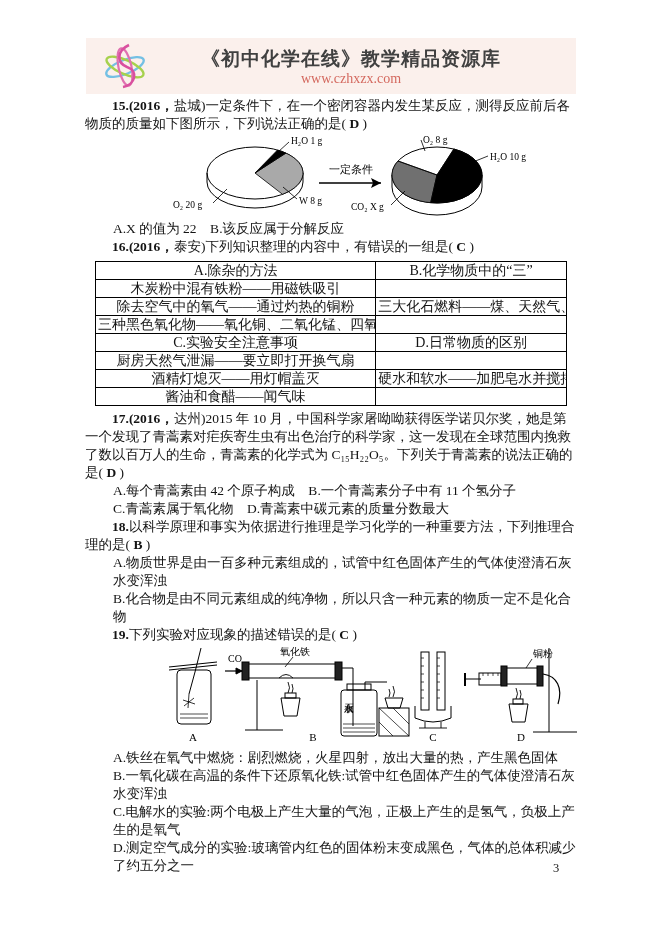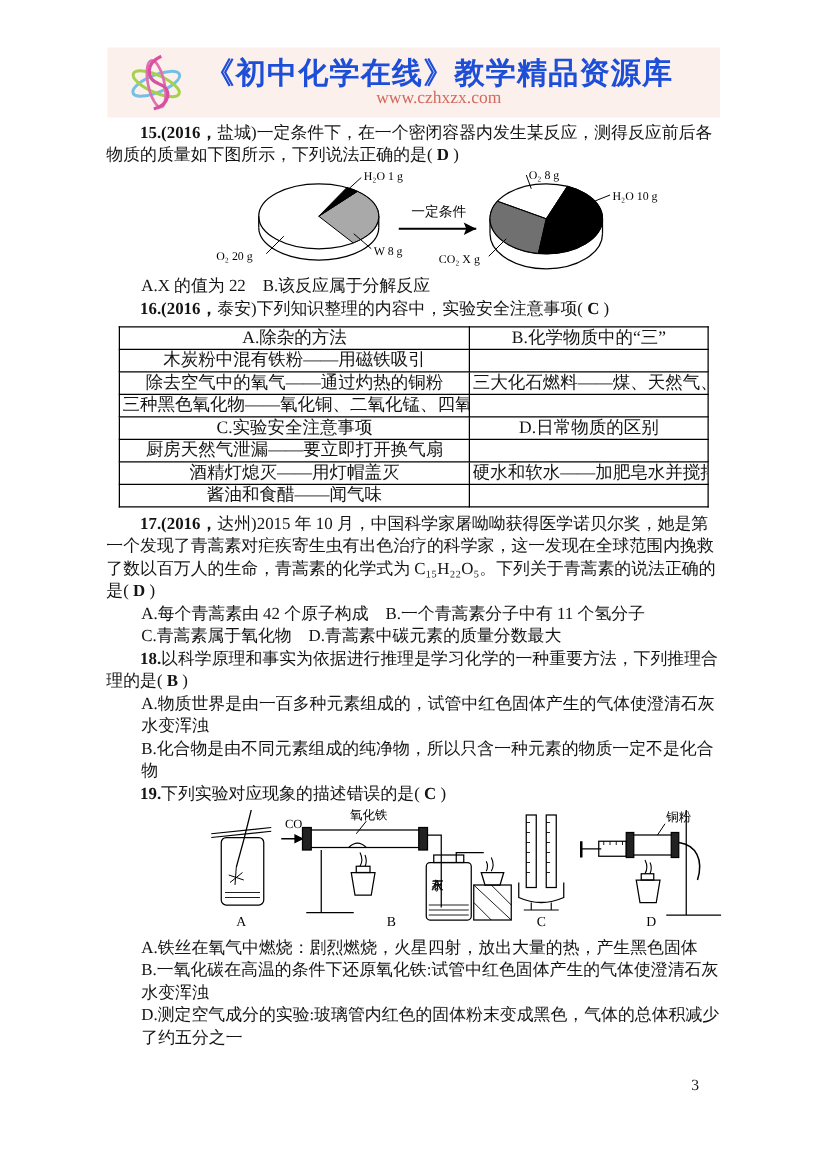--- a/index.html
+++ b/index.html
@@ -15,7 +15,7 @@
   }
   .hdr-logo { position:absolute; left:10px; top:4px; }
   .hdr-text { width:100%; text-align:center; padding-left:40px; }
-  .hdr-title { font-weight:bold; font-size:24px; letter-spacing:1px; color:#1d4ed8; line-height:24px; }
+  .hdr-title { font-weight:bold; font-size:19px; letter-spacing:1px; color:#404040; line-height:24px; }
   .hdr-url { font-size:14px; color:#d4695f; line-height:15px; }
   
   .content { position:absolute; left:85px; top:97px; width:492px; font-size:13.5px; line-height:18px; }

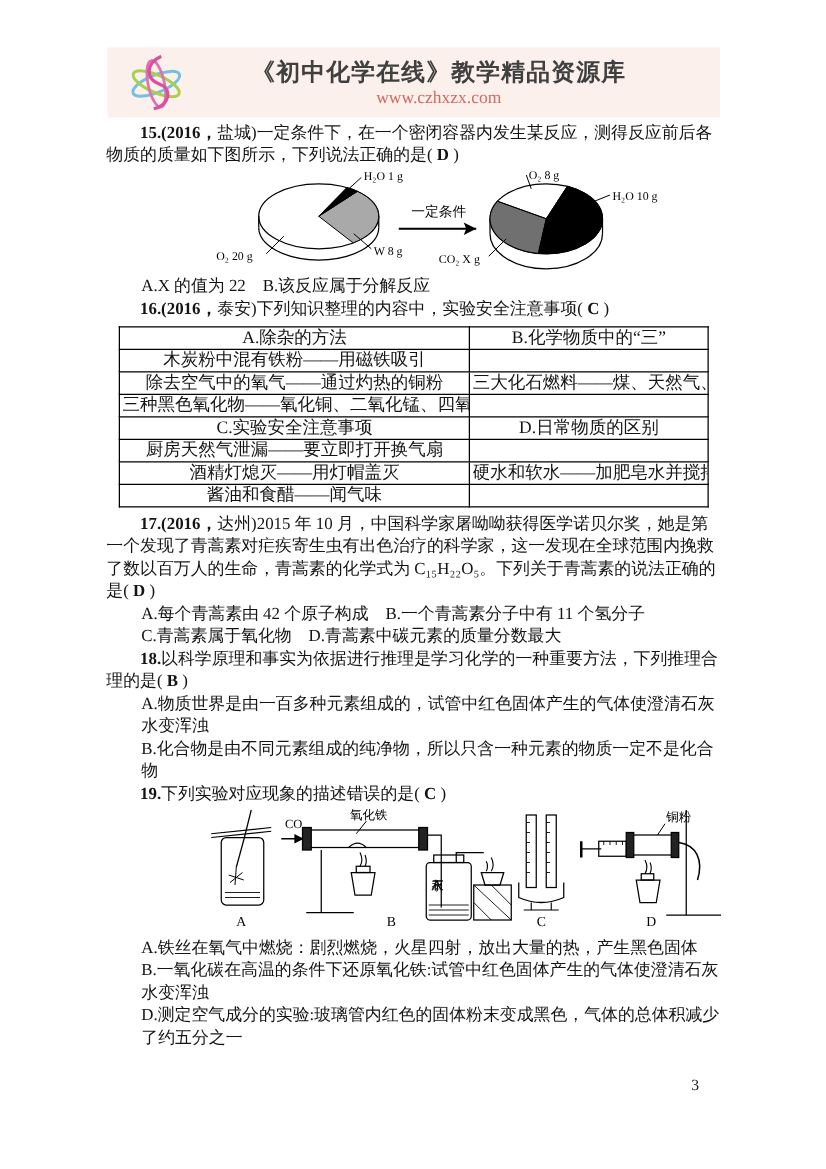--- a/index.html
+++ b/index.html
@@ -98,7 +98,7 @@
 
     <p class="opt">A.X 的值为 22　B.该反应属于分解反应</p>
 
-    <p class="stem"><span class="qb">16.(2016，</span><span>泰安)</span><span>下列知识整理的内容中，实验安全注意事项(</span> <b class="ans">C</b><span> )</span></p>
+    <p class="stem"><span class="qb">16.(2016，</span><span>泰安)</span><span>下列知识整理的内容中，有错误的一组是(</span> <b class="ans">C</b><span> )</span></p>
 
     <table class="kt">
       <tbody>

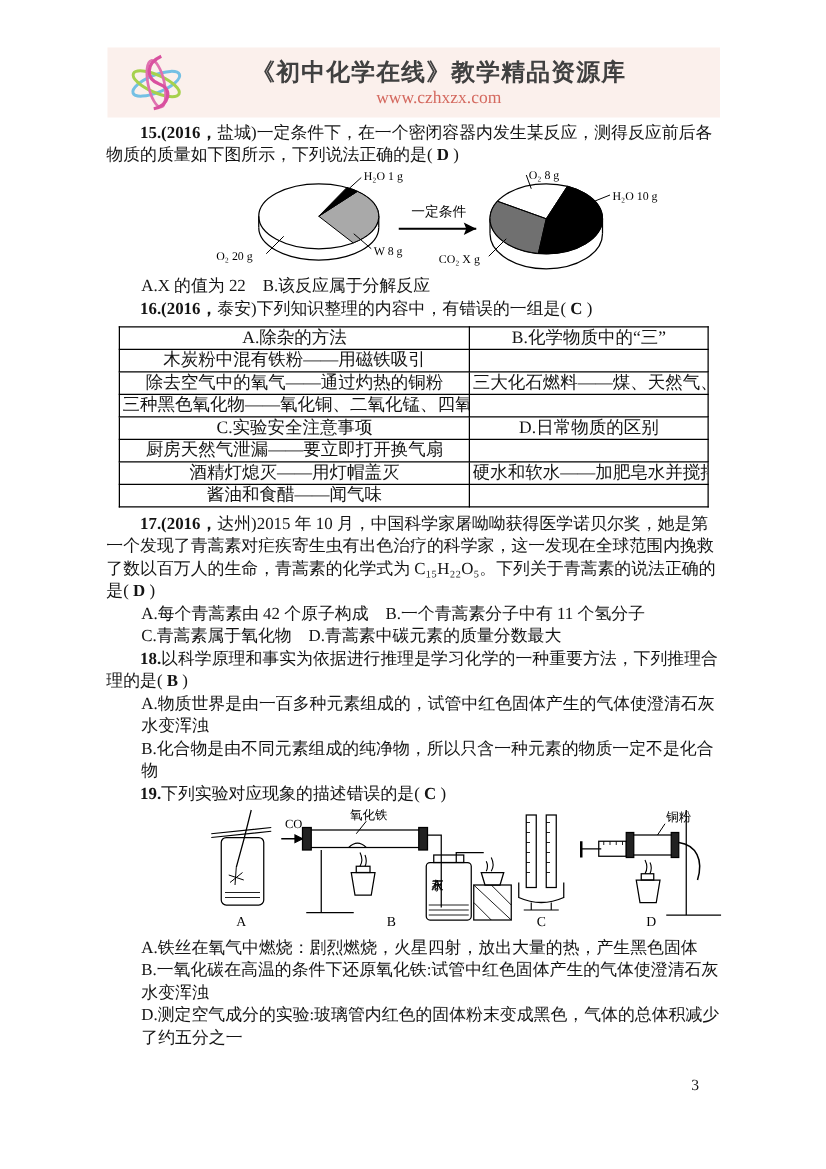--- a/index.html
+++ b/index.html
@@ -223,6 +223,7 @@
 
     <p class="opt">A.铁丝在氧气中燃烧：剧烈燃烧，火星四射，放出大量的热，产生黑色固体</p>
     <p class="opt">B.一氧化碳在高温的条件下还原氧化铁:试管中红色固体产生的气体使澄清石灰水变浑浊</p>
+    <p class="opt">C.电解水的实验:两个电极上产生大量的气泡，正极上产生的是氢气，负极上产生的是氧气</p>
     <p class="opt">D.测定空气成分的实验:玻璃管内红色的固体粉末变成黑色，气体的总体积减少了约五分之一</p>
 
   </div>

